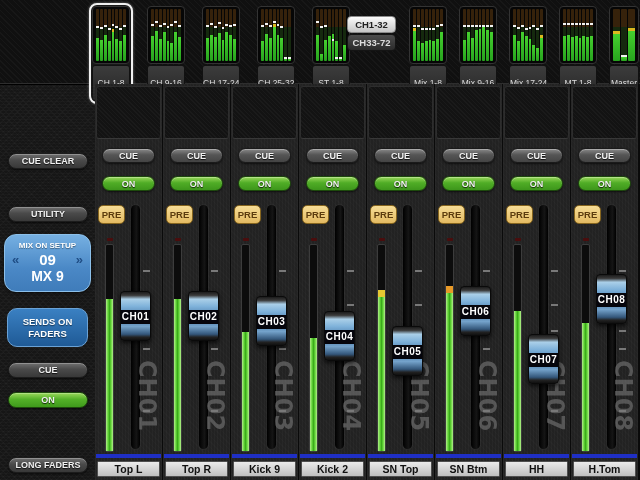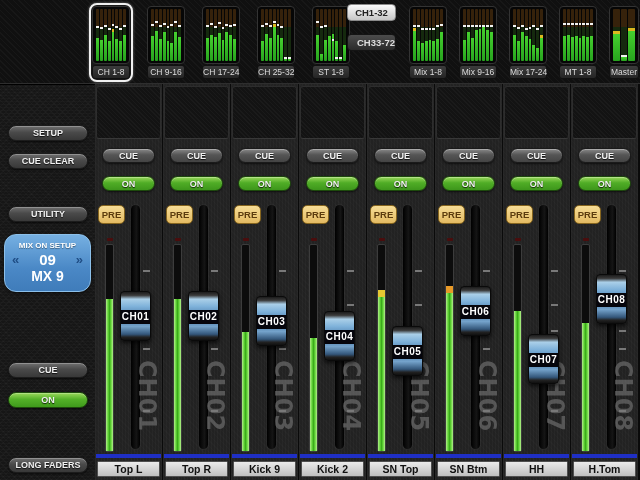--- a/index.html
+++ b/index.html
@@ -31,7 +31,7 @@
     background:linear-gradient(180deg,#3c3c3c,#252525);border:1px solid #111;border-radius:3px;padding:1px 0;}
   .bankbtn{position:absolute;left:347px;width:49px;height:17px;border-radius:4px;font-size:9.5px;font-weight:bold;
     text-align:center;line-height:16px;box-sizing:border-box;}
-  #bank1{top:4px;background:linear-gradient(180deg,#fbfbfb,#c6c6c6);color:#222;border:1px solid #8a8a8a;text-align:center;}
+  #bank1{top:16px;background:linear-gradient(180deg,#fbfbfb,#c6c6c6);color:#222;border:1px solid #8a8a8a;text-align:center;}
   #bank2{top:34px;background:linear-gradient(180deg,#4c4c4c,#2b2b2b);color:#ddd;border:1px solid #141414;text-align:right;}
   
   #sidebar{position:absolute;left:0;top:84px;width:95px;height:396px;border-right:1px solid #000;

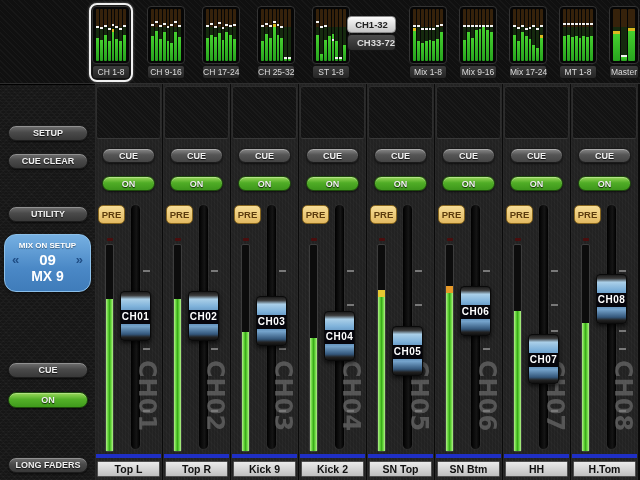--- a/index.html
+++ b/index.html
@@ -32,7 +32,7 @@
   .bankbtn{position:absolute;left:347px;width:49px;height:17px;border-radius:4px;font-size:9.5px;font-weight:bold;
     text-align:center;line-height:16px;box-sizing:border-box;}
   #bank1{top:16px;background:linear-gradient(180deg,#fbfbfb,#c6c6c6);color:#222;border:1px solid #8a8a8a;text-align:center;}
-  #bank2{top:34px;background:linear-gradient(180deg,#4c4c4c,#2b2b2b);color:#ddd;border:1px solid #141414;text-align:right;}
+  #bank2{top:34px;background:linear-gradient(180deg,#4c4c4c,#2b2b2b);color:#ddd;border:1px solid #141414;}
   
   #sidebar{position:absolute;left:0;top:84px;width:95px;height:396px;border-right:1px solid #000;
     background-image:repeating-linear-gradient(0deg,rgba(255,255,255,.02) 0 1px,transparent 1px 3px);}

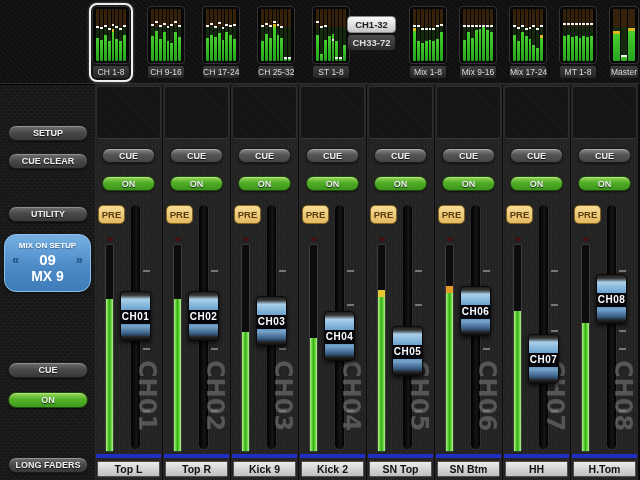--- a/index.html
+++ b/index.html
@@ -28,7 +28,7 @@
   .mtip{position:absolute;left:0;right:0;height:3px;background:#dcb81e;}
   .mdash{position:absolute;left:0;right:0;height:2px;background:#f2f2f2;}
   .mlabel{margin-top:1px;text-align:center;font-size:8.5px;color:#ddd;white-space:nowrap;
-    background:linear-gradient(180deg,#3c3c3c,#252525);border:1px solid #111;border-radius:3px;padding:1px 0;}
+    background:linear-gradient(180deg,#3c3c3c,#252525);border:1px solid #111;border-radius:3px;padding:12px 0;}
   .bankbtn{position:absolute;left:347px;width:49px;height:17px;border-radius:4px;font-size:9.5px;font-weight:bold;
     text-align:center;line-height:16px;box-sizing:border-box;}
   #bank1{top:16px;background:linear-gradient(180deg,#fbfbfb,#c6c6c6);color:#222;border:1px solid #8a8a8a;text-align:center;}

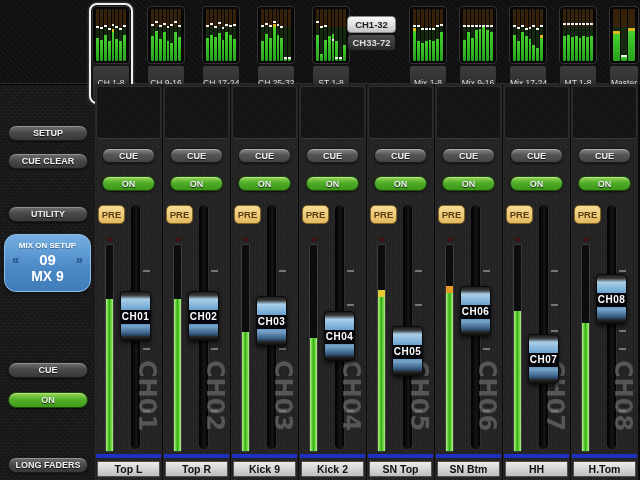--- a/index.html
+++ b/index.html
@@ -460,7 +460,6 @@
   </div>
 
   <div id="sidebar">
-    <div id="sb-setup" class="gbtn">SETUP</div>
     <div id="sb-cueclear" class="gbtn">CUE CLEAR</div>
     <div id="sb-utility" class="gbtn">UTILITY</div>
     <div id="mixpanel">

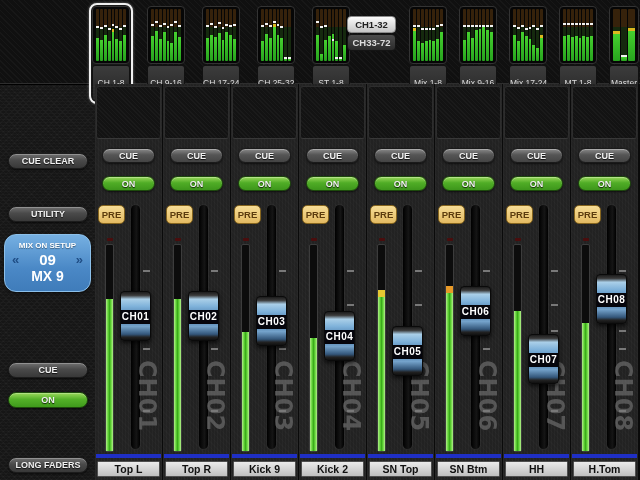--- a/index.html
+++ b/index.html
@@ -471,6 +471,7 @@
       </div>
       <div class="nm">MX 9</div>
     </div>
+    <div id="sendsbtn">SENDS ON FADERS</div>
     <div id="sb-cue" class="gbtn">CUE</div>
     <div id="sb-on" class="gbtn greenbtn">ON</div>
     <div id="sb-long" class="gbtn">LONG FADERS</div>

